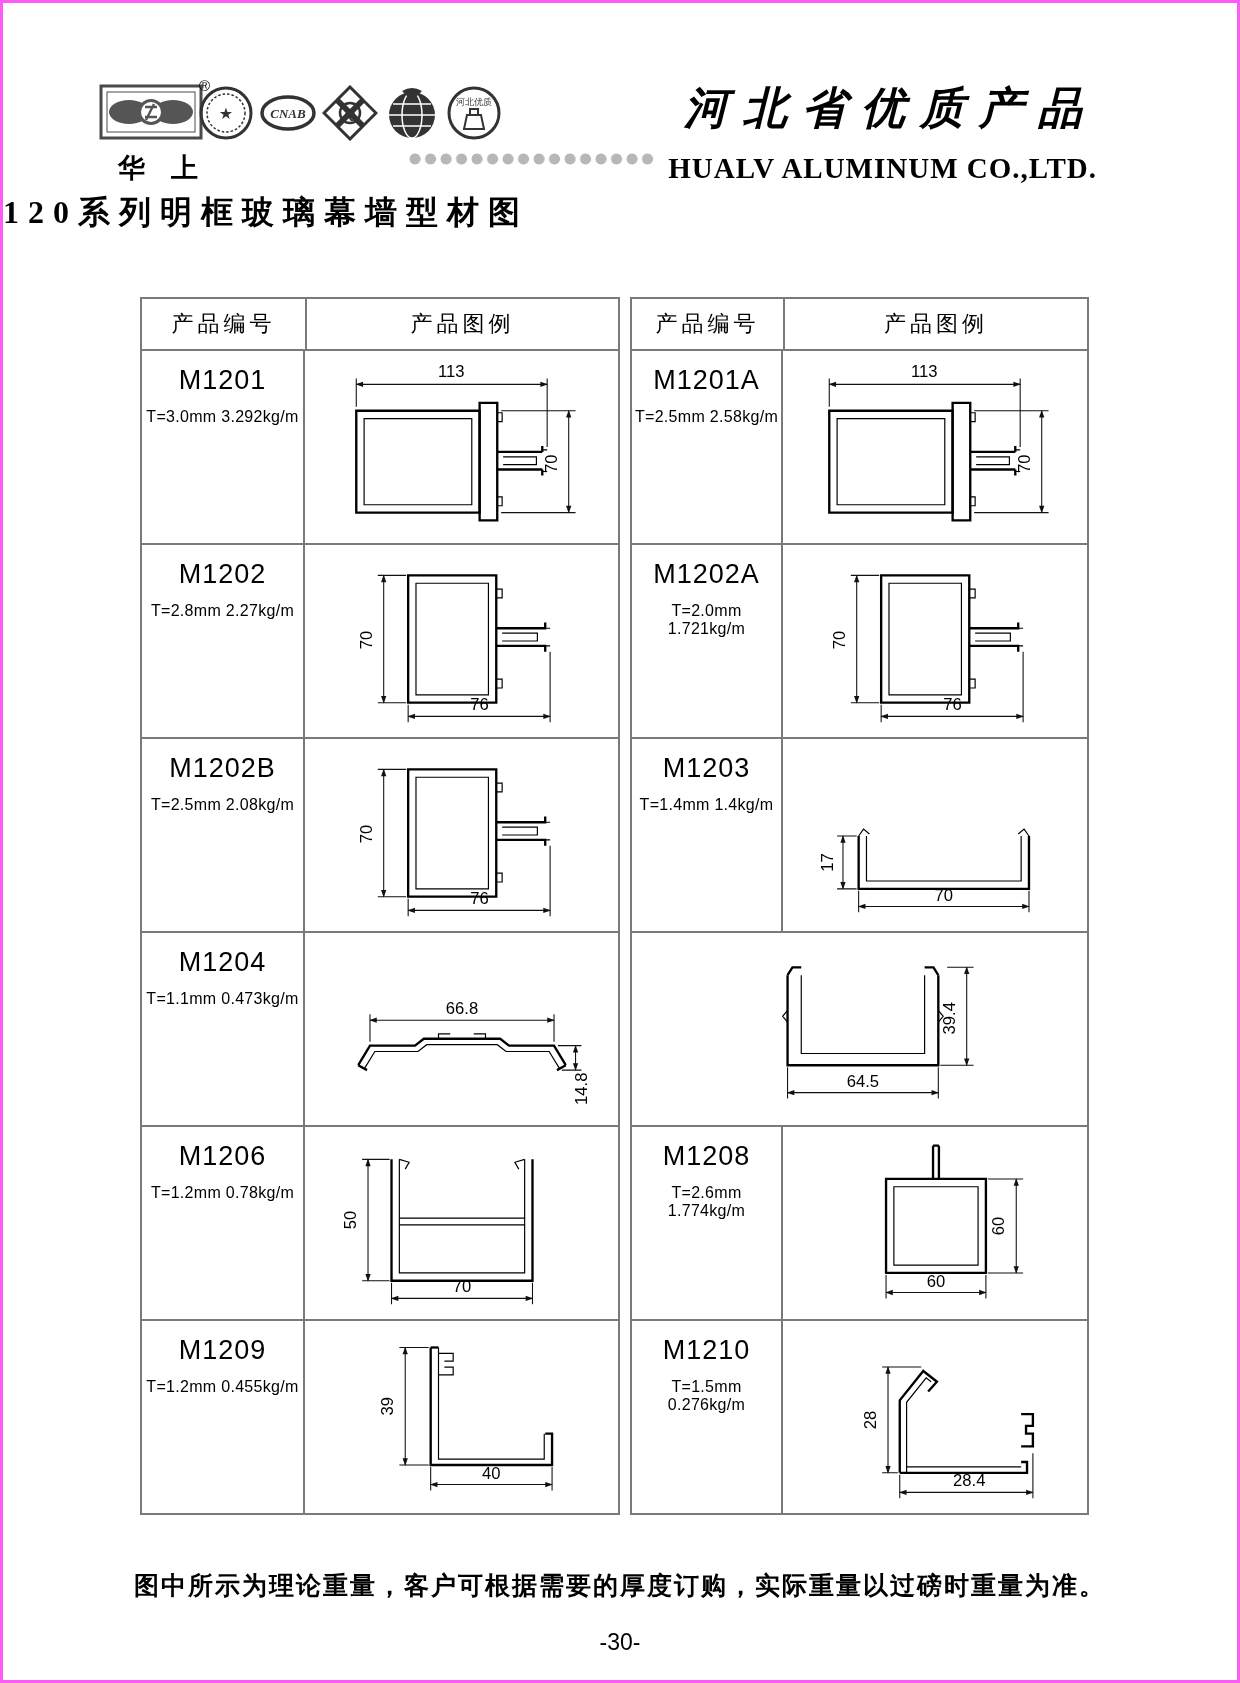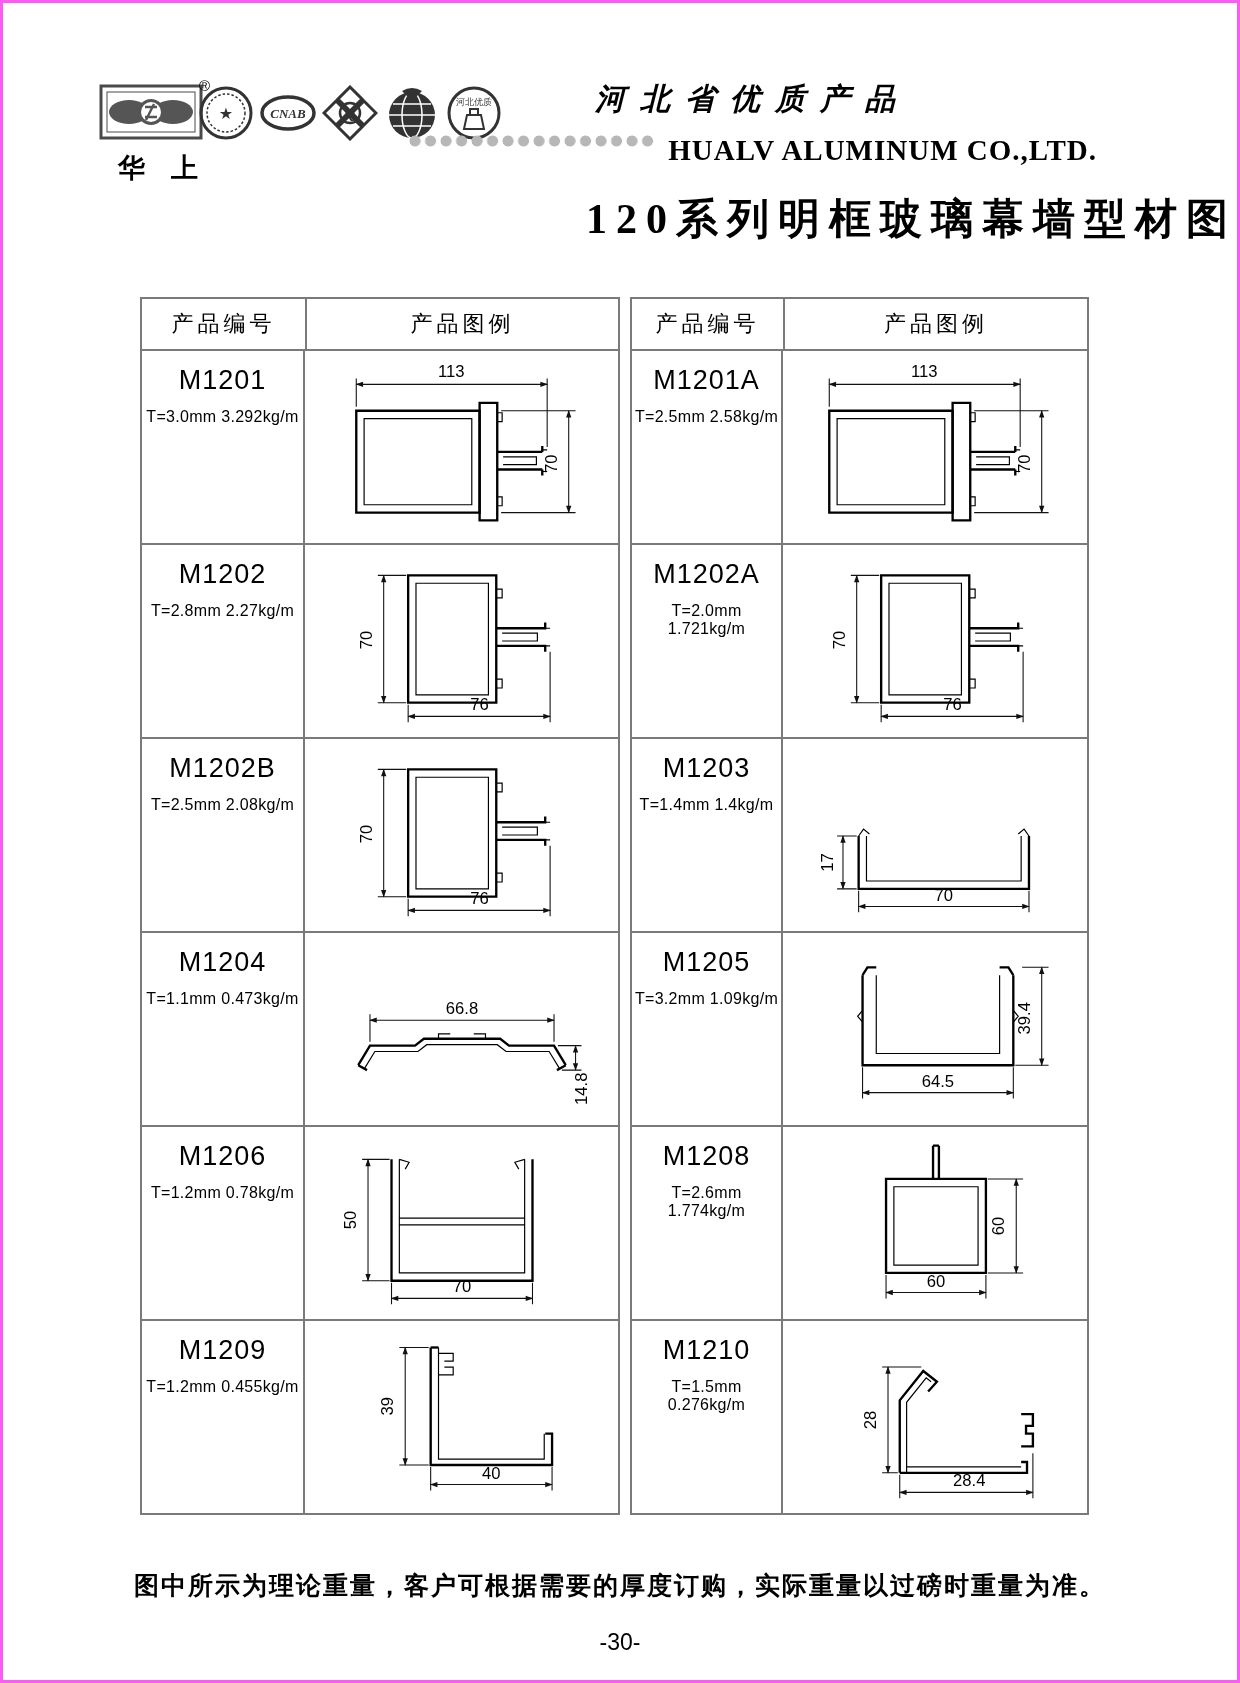--- a/index.html
+++ b/index.html
@@ -16,7 +16,7 @@
   .seal{width:56px;height:56px;}
   .header-right{position:absolute;right:0;top:4px;text-align:right;}
   .slogan{font-family:"Liberation Serif",serif;font-style:italic;font-weight:bold;
-          font-size:30px;letter-spacing:15px;white-space:nowrap;text-align:center;}
+          font-size:44px;letter-spacing:15px;white-space:nowrap;}
   .en-line{display:flex;justify-content:flex-end;align-items:flex-start;margin-top:14px;}
   .dots{width:248px;height:14px;margin-right:12px;
         background-image:radial-gradient(circle at 7px 7px,#b7b7b7 5.2px,rgba(0,0,0,0) 5.8px);

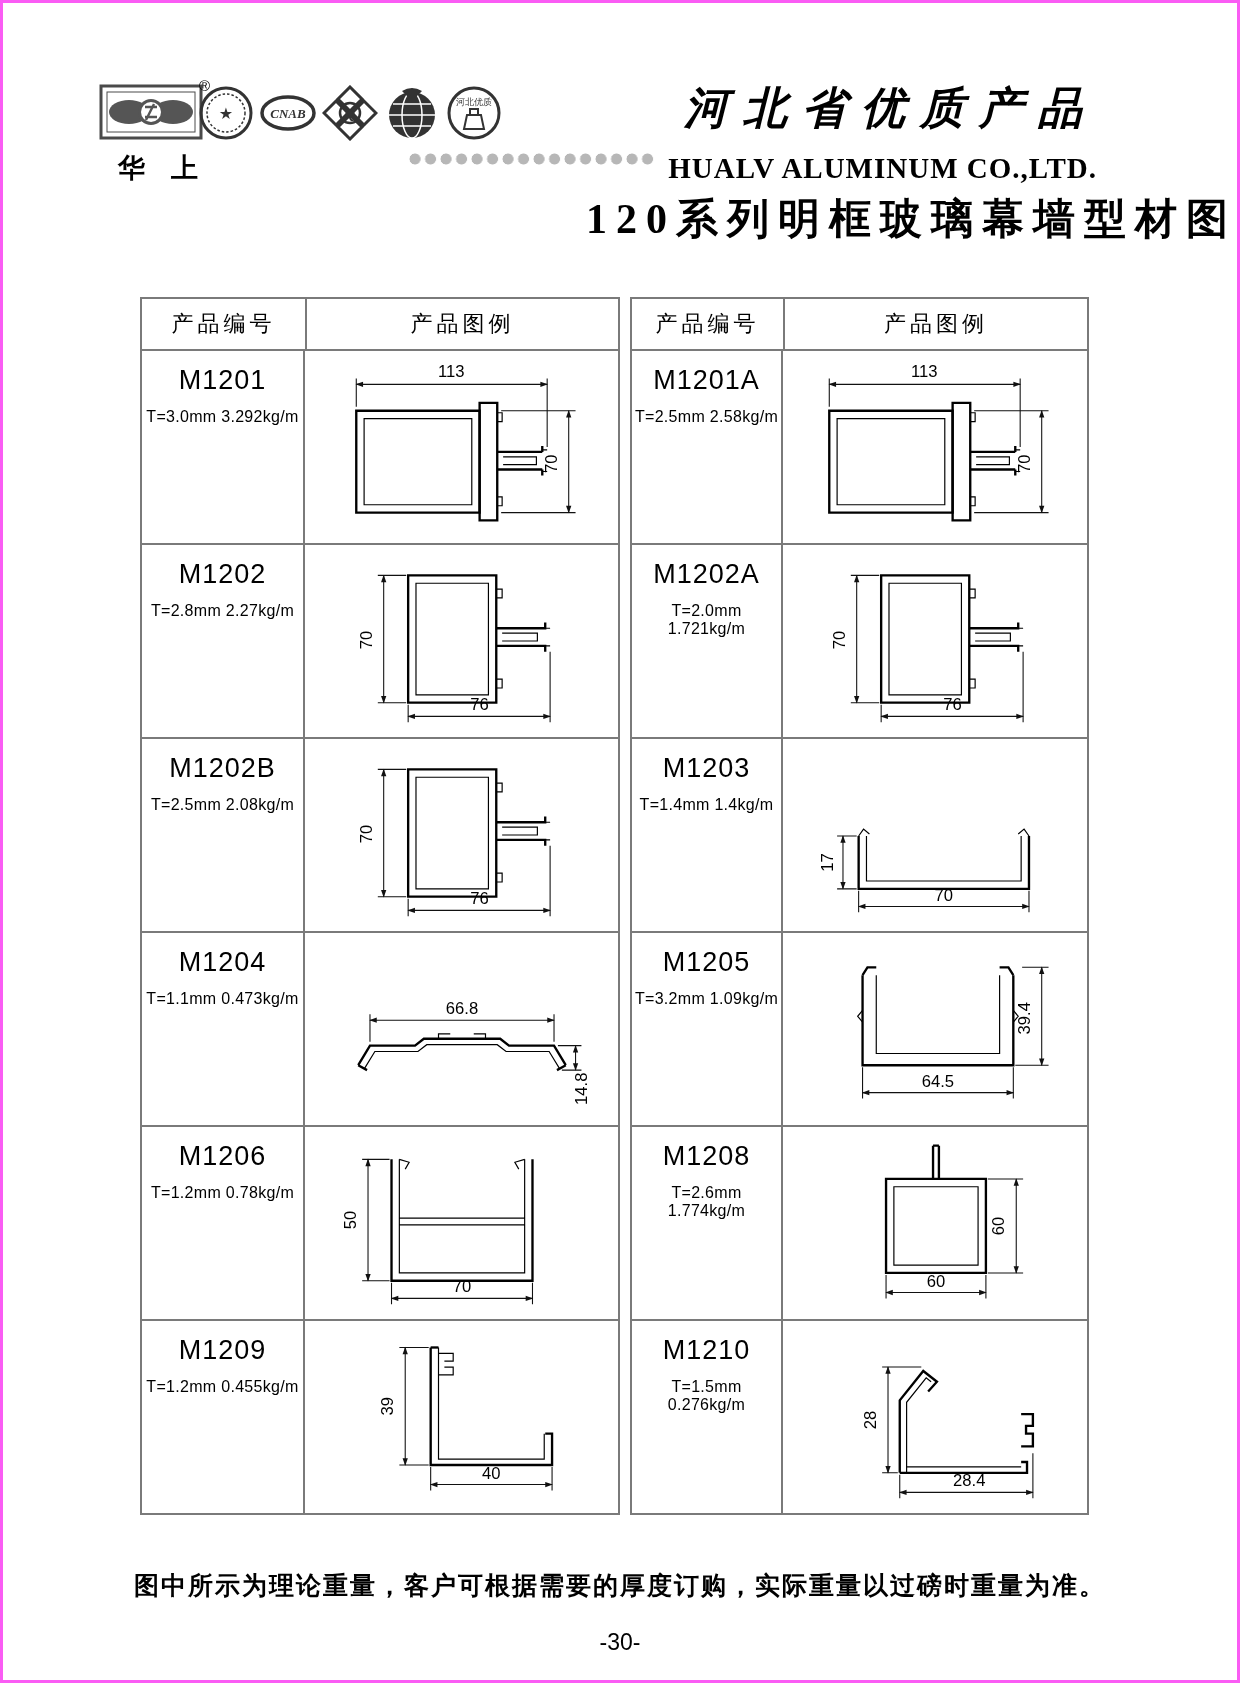--- a/index.html
+++ b/index.html
@@ -24,8 +24,8 @@
   .company{font-family:"Liberation Serif",serif;font-weight:bold;font-size:29px;letter-spacing:1px;white-space:nowrap;}
 
   
-  .title{position:absolute;left:0;top:188px;width:100%;text-align:right;
-         font-family:"Liberation Serif",serif;font-size:42px;font-weight:600;letter-spacing:9px;}
+  .title{position:absolute;left:0;top:188px;width:100%;text-align:left;
+         font-family:"Liberation Serif",serif;font-size:32px;font-weight:600;letter-spacing:9px;}
 
   
   .ptable{position:absolute;top:294px;border:2px solid #7a7a7a;background:#fff;}

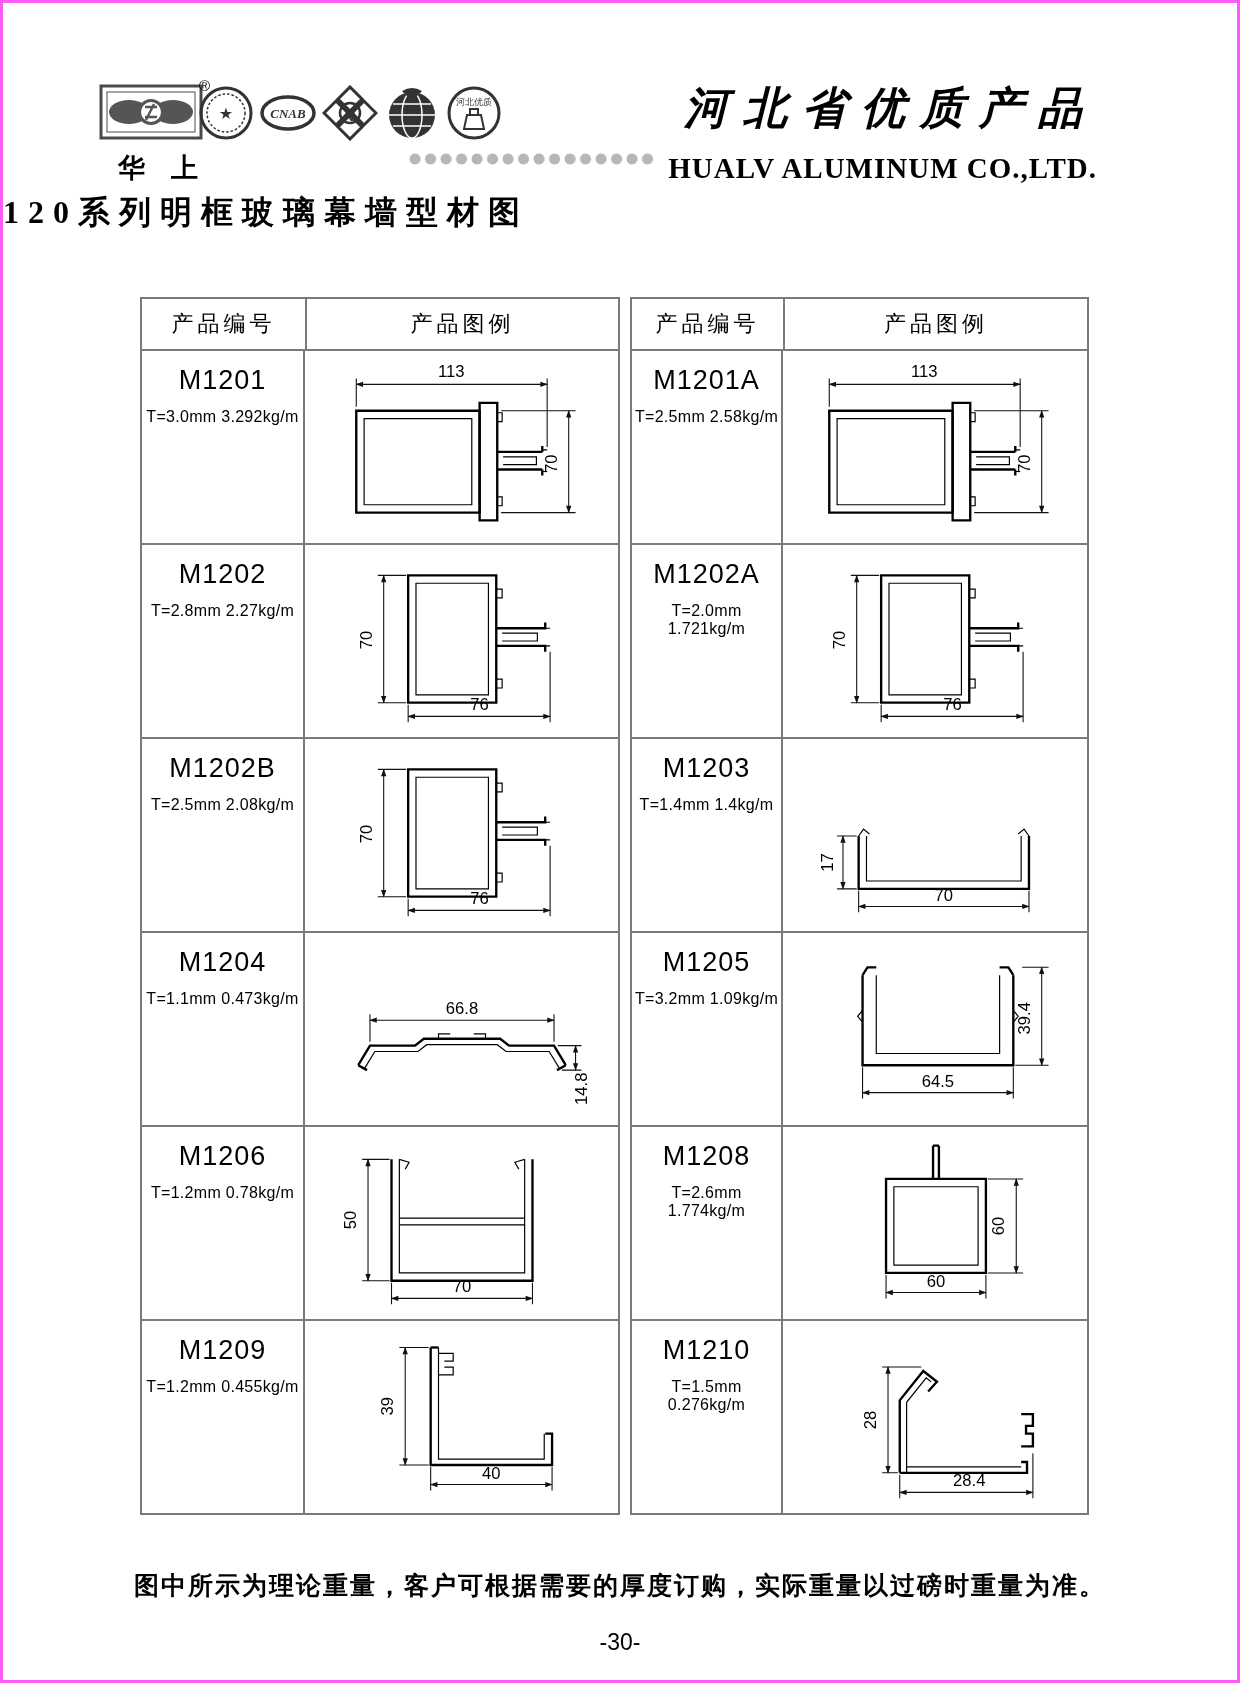--- a/index.html
+++ b/index.html
@@ -351,10 +351,6 @@
     </div>
 
     <div class="trow">
-      <div class="numcell">
-        <div class="code">M1205</div>
-        <div class="spec">T=3.2mm 1.09kg/m</div>
-      </div>
       <div class="figcell">
         <svg class="fig" width="296" height="186" viewBox="0 0 300 190">
           <use href="#p1205"></use>

